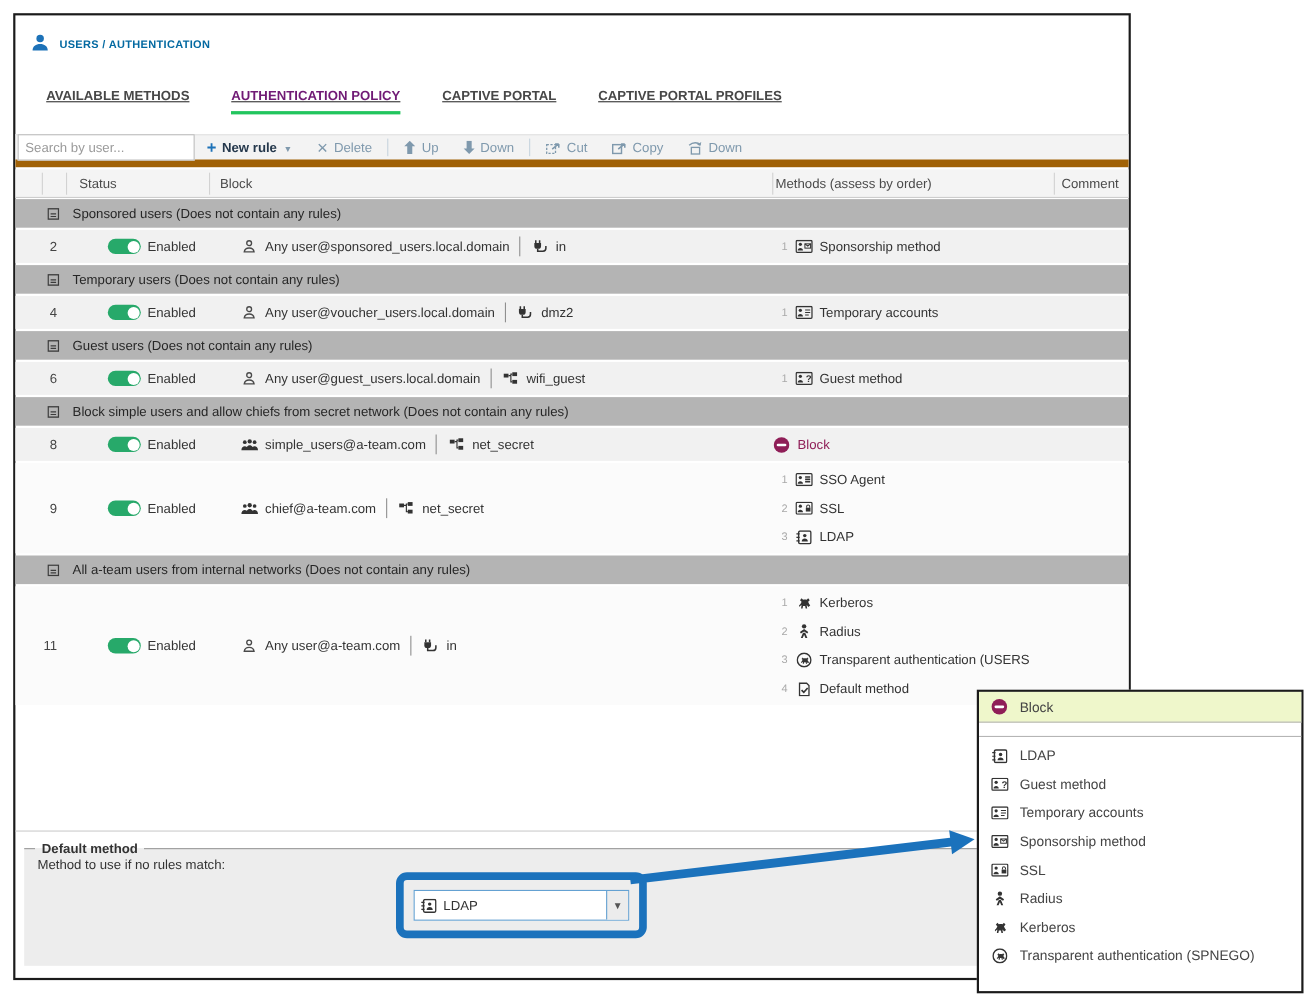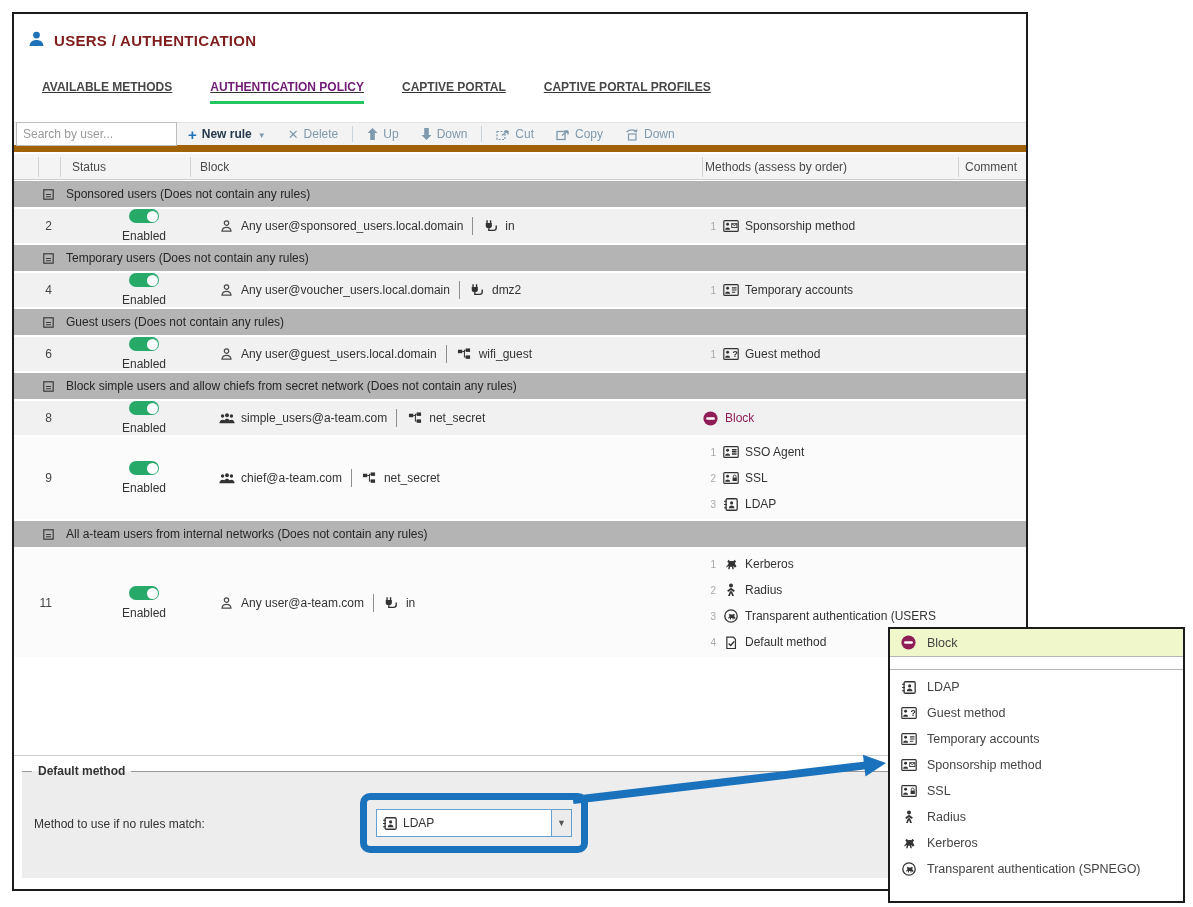--- a/index.html
+++ b/index.html
@@ -13,7 +13,7 @@
 
   
   .title-row { position:absolute; left:14px; top:16px; display:flex; align-items:center; gap:9px; }
-  .page-title { color:#7f1d1d; font-weight:bold; font-size:15px; letter-spacing:.3px; }
+  .page-title { color:#0369a1; font-weight:bold; font-size:10px; letter-spacing:.3px; }
 
   
   .tabs { position:absolute; left:28px; top:66px; display:flex; gap:38px;text-decoration:underline; }

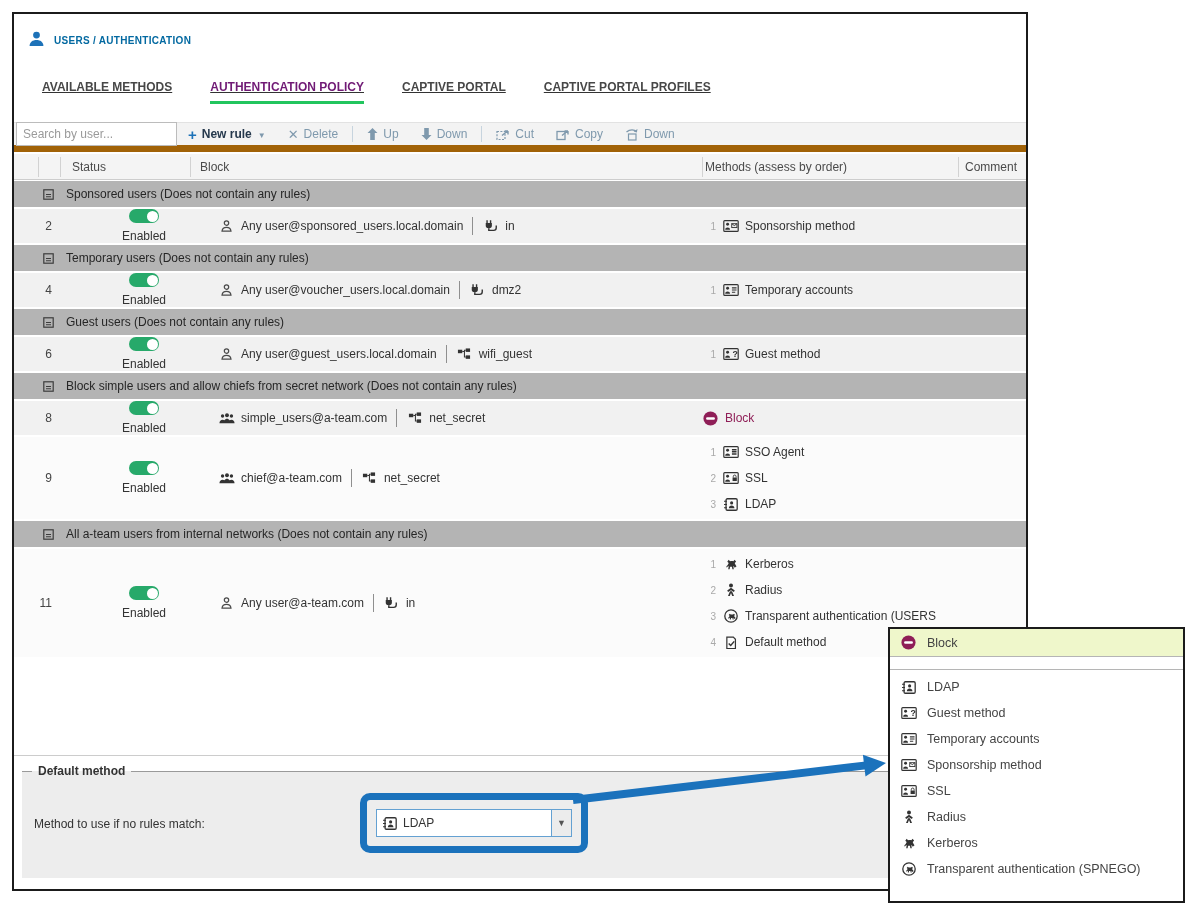--- a/index.html
+++ b/index.html
@@ -48,7 +48,7 @@
               color:#333; margin-bottom:2px; }
   .rule-row.light { background:#fbfbfb; }
   .c-num { text-align:right; padding-right:6px; color:#444; }
-  .c-status { display:flex; align-items:center; gap:6px; padding-left:40px;flex-direction:column; }
+  .c-status { display:flex; align-items:center; gap:6px; padding-left:40px; }
   .toggle { width:30px; height:14px; border-radius:8px; background:#27a96a; position:relative; flex:0 0 auto; cursor:pointer; }
   .toggle::after { content:""; position:absolute; right:1.5px; top:1.5px; width:11px; height:11px;
                    border-radius:50%; background:#fff; }

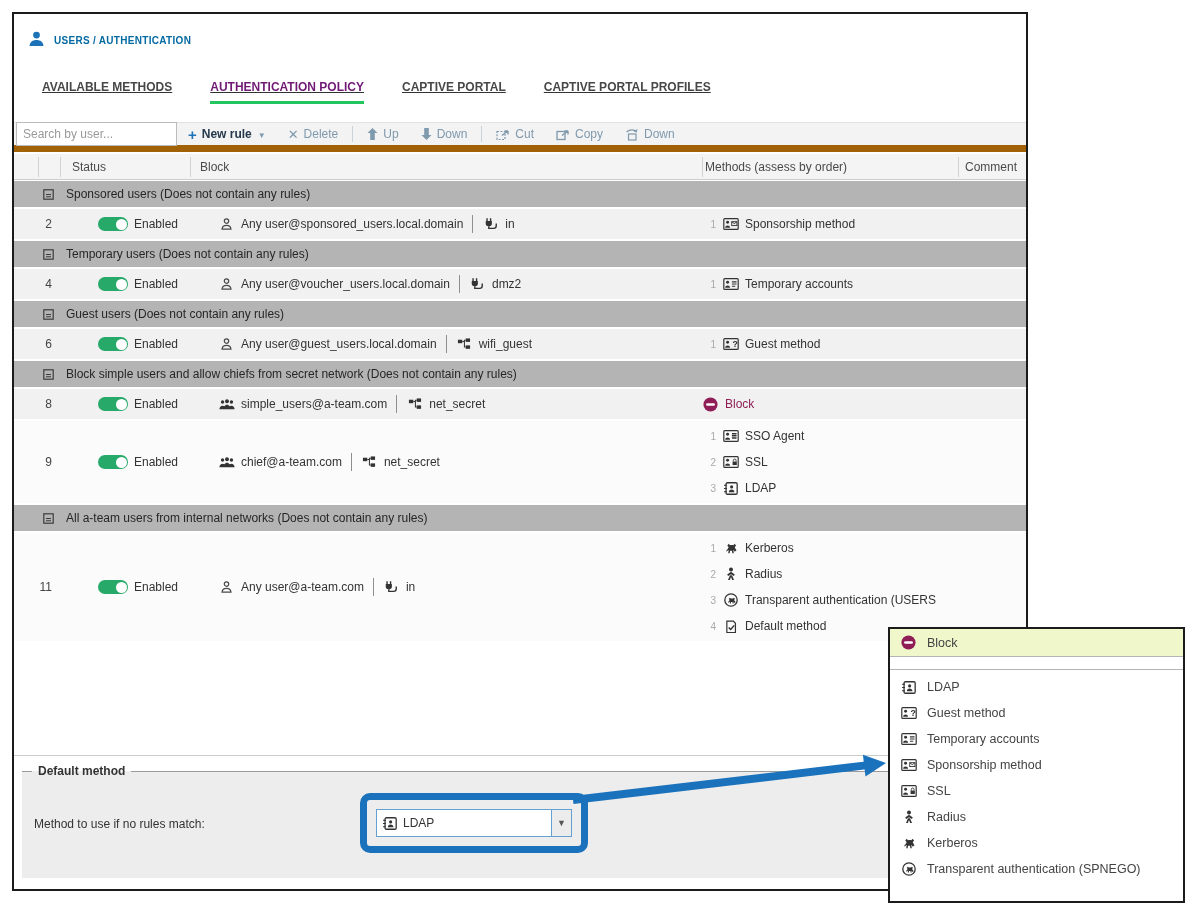--- a/index.html
+++ b/index.html
@@ -65,7 +65,7 @@
   fieldset.default-box { position:absolute; left:8px; top:750px; width:996px; height:114px;
       background:#ededed; border:none; border-top:1px solid #9a9a9a; margin:0; padding:0; }
   fieldset.default-box legend { margin-left:10px; padding:0 6px; font-size:12px; font-weight:bold; color:#333; }
-  .dm-label { position:absolute; left:20px; top:803px; font-size:12px; color:#333; }
+  .dm-label { position:absolute; left:20px; top:765px; font-size:12px; color:#333; }
   .hl-rect { position:absolute; left:346px; top:779px; width:228px; height:60px;
              border:7px solid #1b72bc; border-radius:10px; z-index:3; }
   .combo { position:absolute; left:362px; top:795px; width:196px; height:28px;

